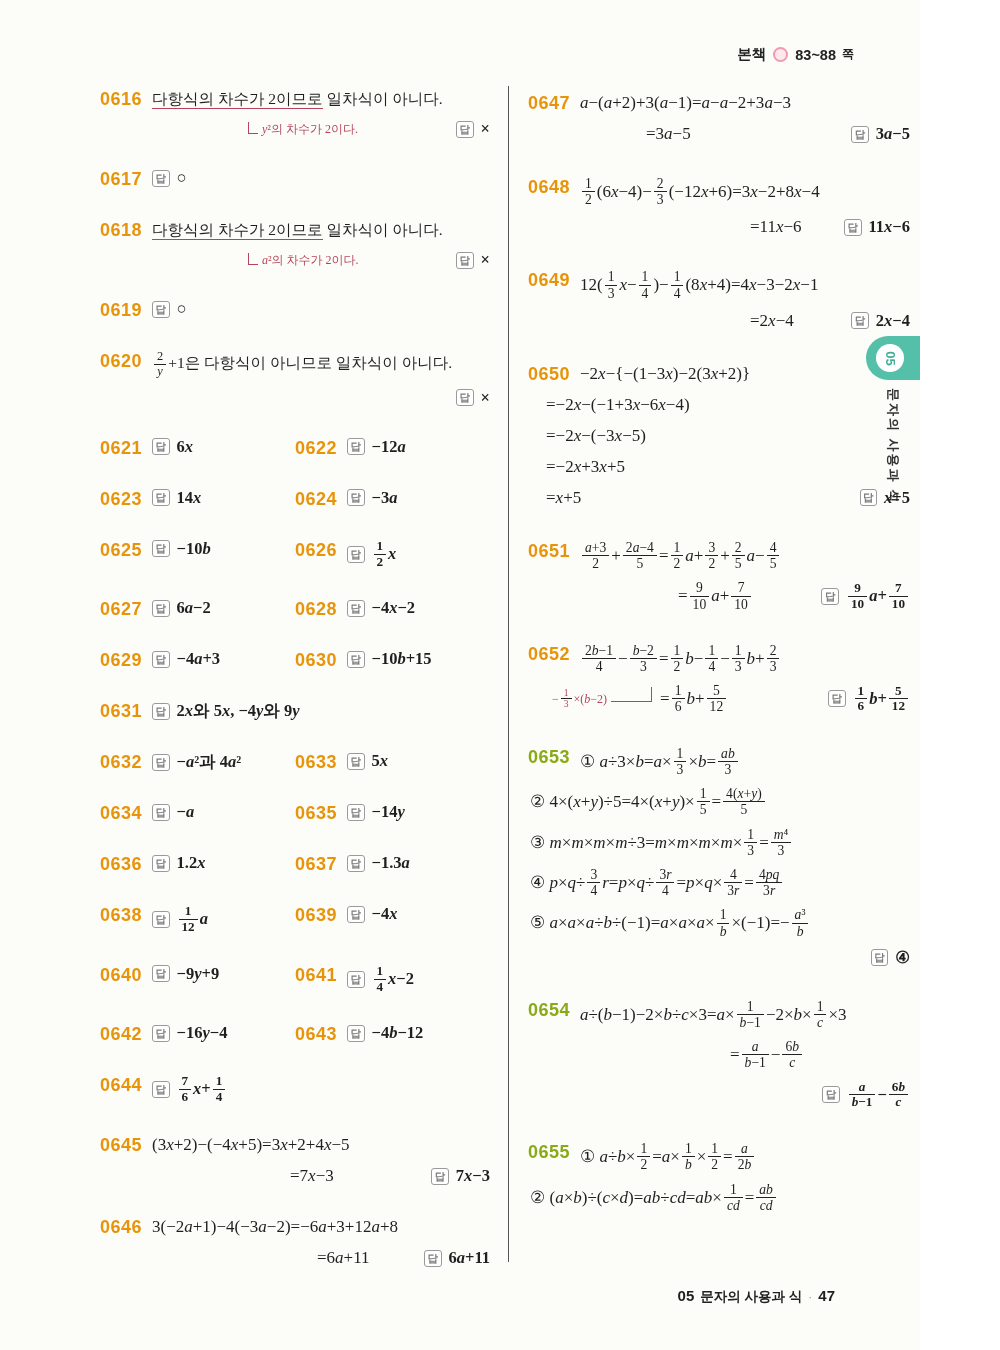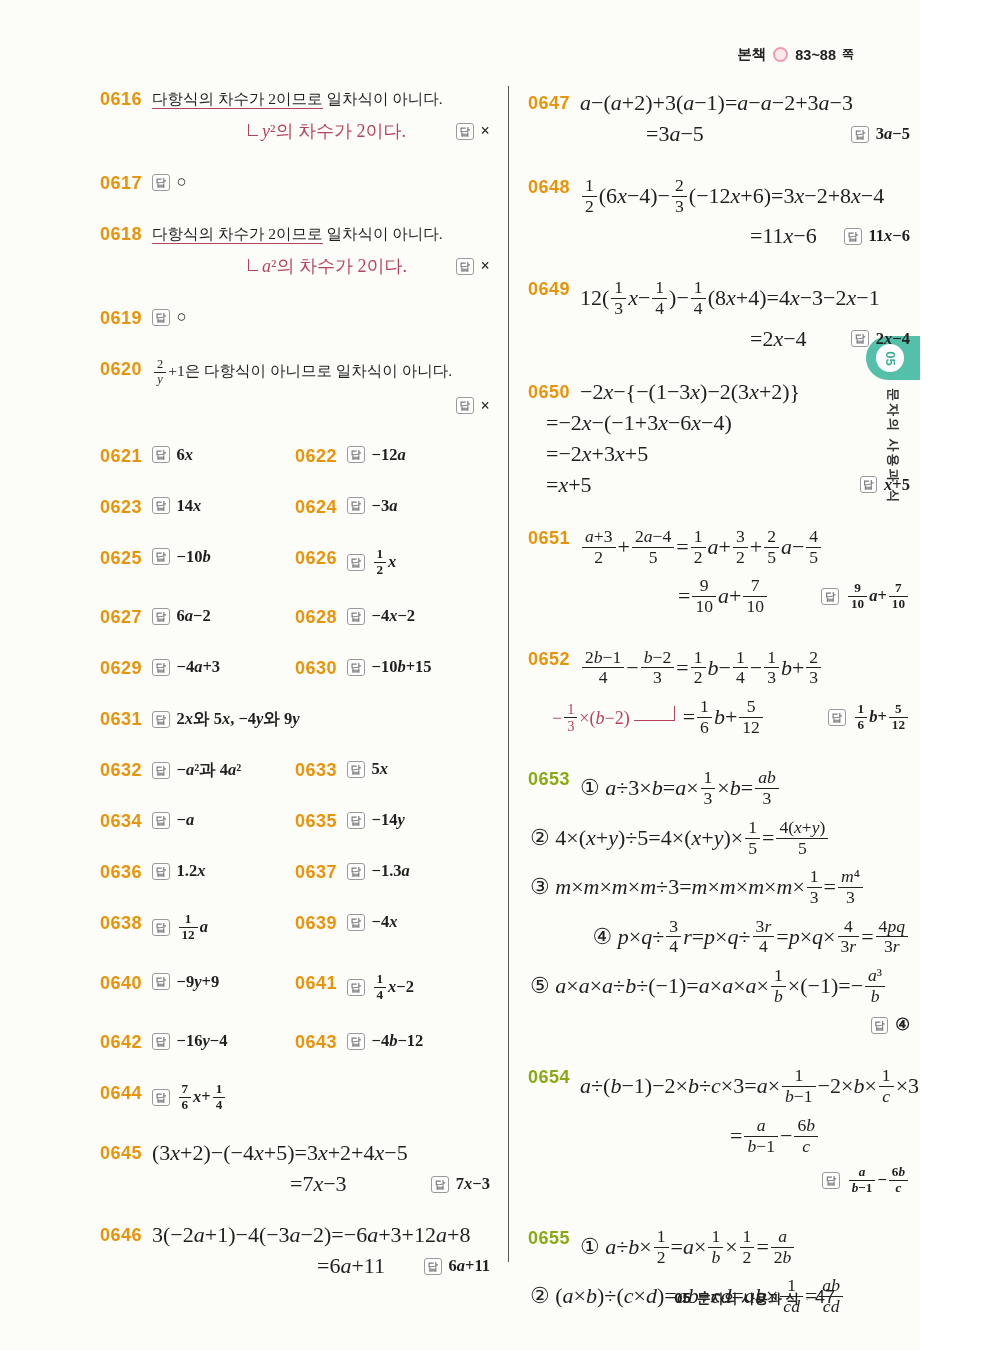--- a/index.html
+++ b/index.html
@@ -38,7 +38,7 @@
   .pbody{flex:1; min-width:0;}
   .prow{display:flex; align-items:center; margin-top:9px; min-height:20px;}
   .prow:first-child{margin-top:0;}
-  .rmain{font-family:"Liberation Serif","DejaVu Serif",serif; font-size:22px; white-space:nowrap; line-height:22px;}
+  .rmain{font-family:"Liberation Serif","DejaVu Serif",serif; font-size:17px; white-space:nowrap; line-height:22px;}
   .kor .rmain{font-size:15.5px;}
   .rans{margin-left:auto; display:flex; align-items:center; white-space:nowrap; padding-left:12px;}
   .abox{display:inline-block; font-size:10.5px; line-height:14px; height:15px; padding:0 2.5px; border:1.3px solid #9a9a9a; border-radius:3px; color:#7d7d7d; font-weight:bold; margin-right:7px; background:#fff;}

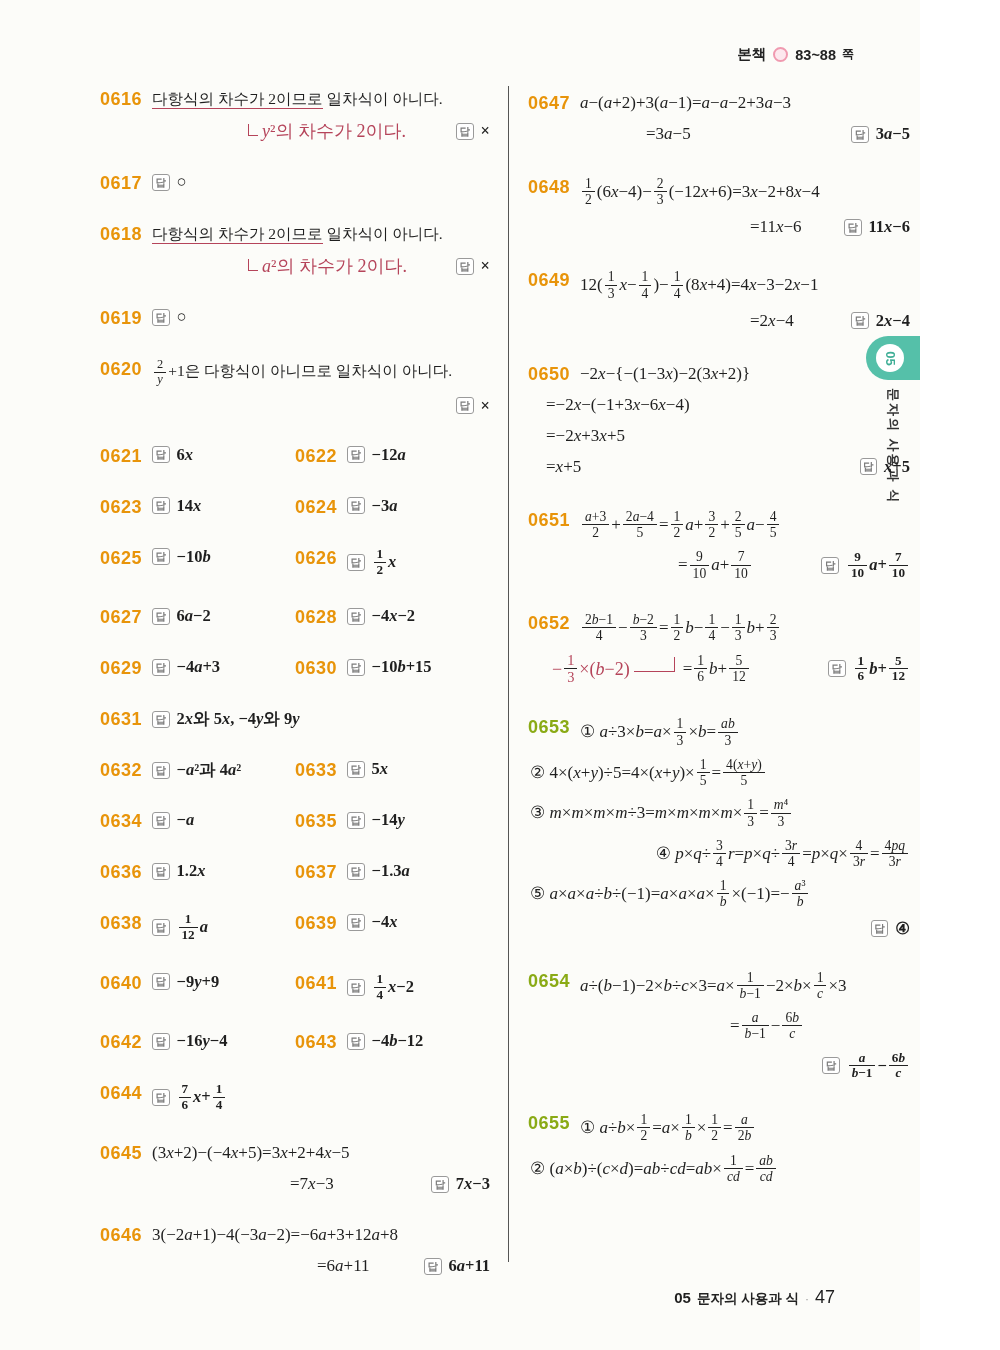--- a/index.html
+++ b/index.html
@@ -49,7 +49,7 @@
   .fd{display:block; padding:0 3px;}
   
   .redline{border-bottom:1.6px solid #b5445a; padding-bottom:1px;}
-  .note{font-family:"Liberation Serif","DejaVu Serif",serif; font-size:18px; color:#b5445a; white-space:nowrap;}
+  .note{font-family:"Liberation Serif","DejaVu Serif",serif; font-size:12px; color:#b5445a; white-space:nowrap;}
   .elb-d{display:inline-block; width:9px; height:11px; border-left:1.5px solid #b5445a; border-bottom:1.5px solid #b5445a; margin:0 4px 3px 0;}
   .elb-u{display:inline-block; width:40px; height:14px; border-bottom:1.5px solid #b5445a; border-right:1.5px solid #b5445a; margin:0 8px 8px 4px;}
   i{font-style:italic;}

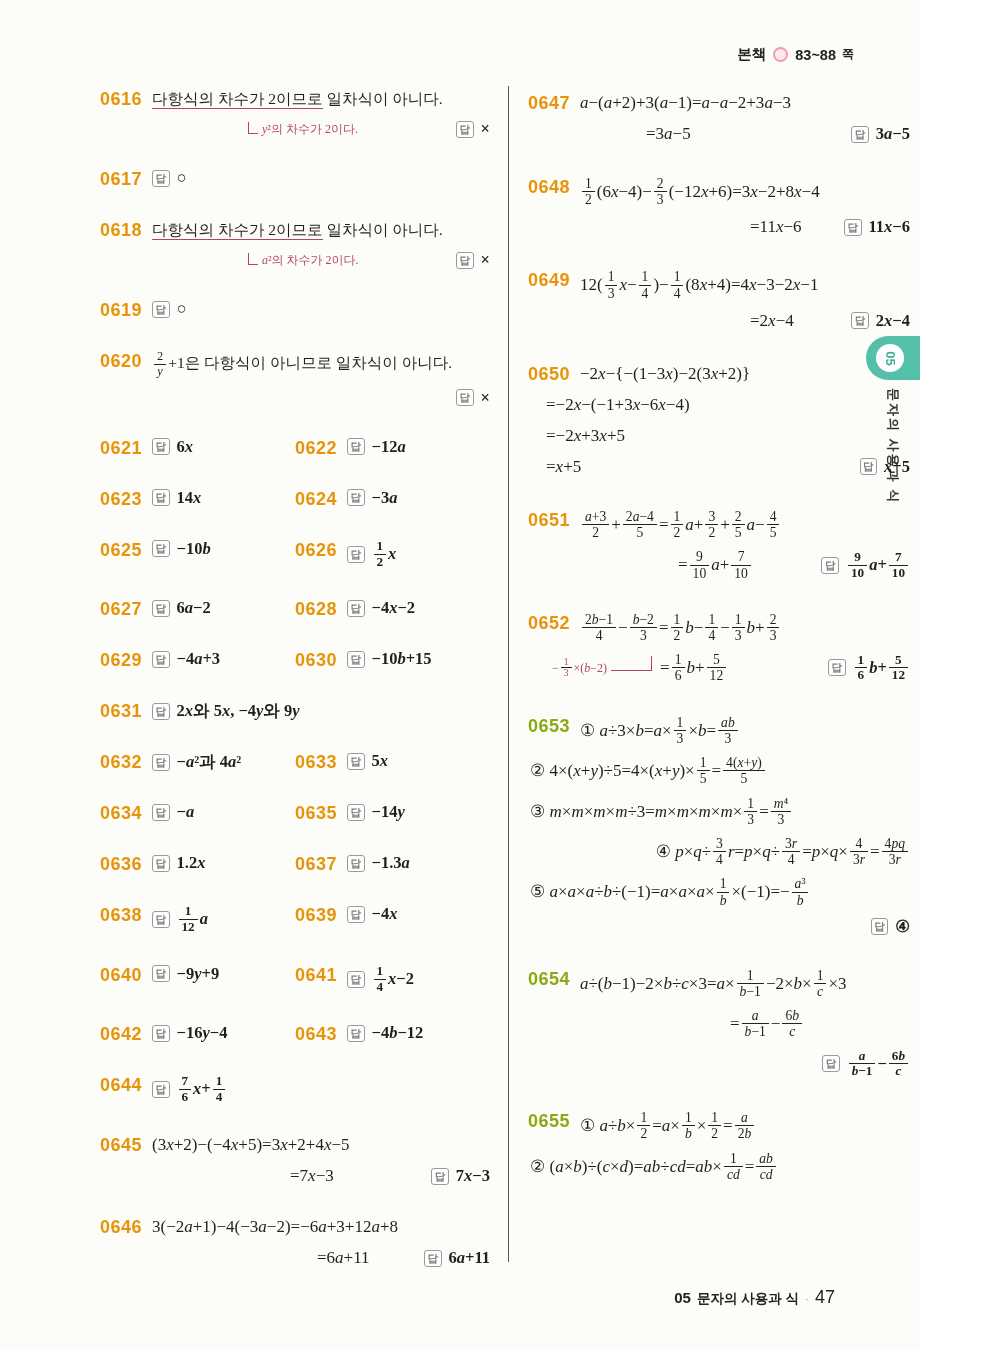--- a/index.html
+++ b/index.html
@@ -443,6 +443,9 @@
             <span class="rmain">=−2<i>x</i>−(−1+3<i>x</i>−6<i>x</i>−4)</span>
           </div>
           <div class="prow" style="margin-left: -34px;">
+            <span class="rmain">=−2<i>x</i>−(−3<i>x</i>−5)</span>
+          </div>
+          <div class="prow" style="margin-left: -34px;">
             <span class="rmain">=−2<i>x</i>+3<i>x</i>+5</span>
           </div>
           <div class="prow" style="margin-left: -34px;">

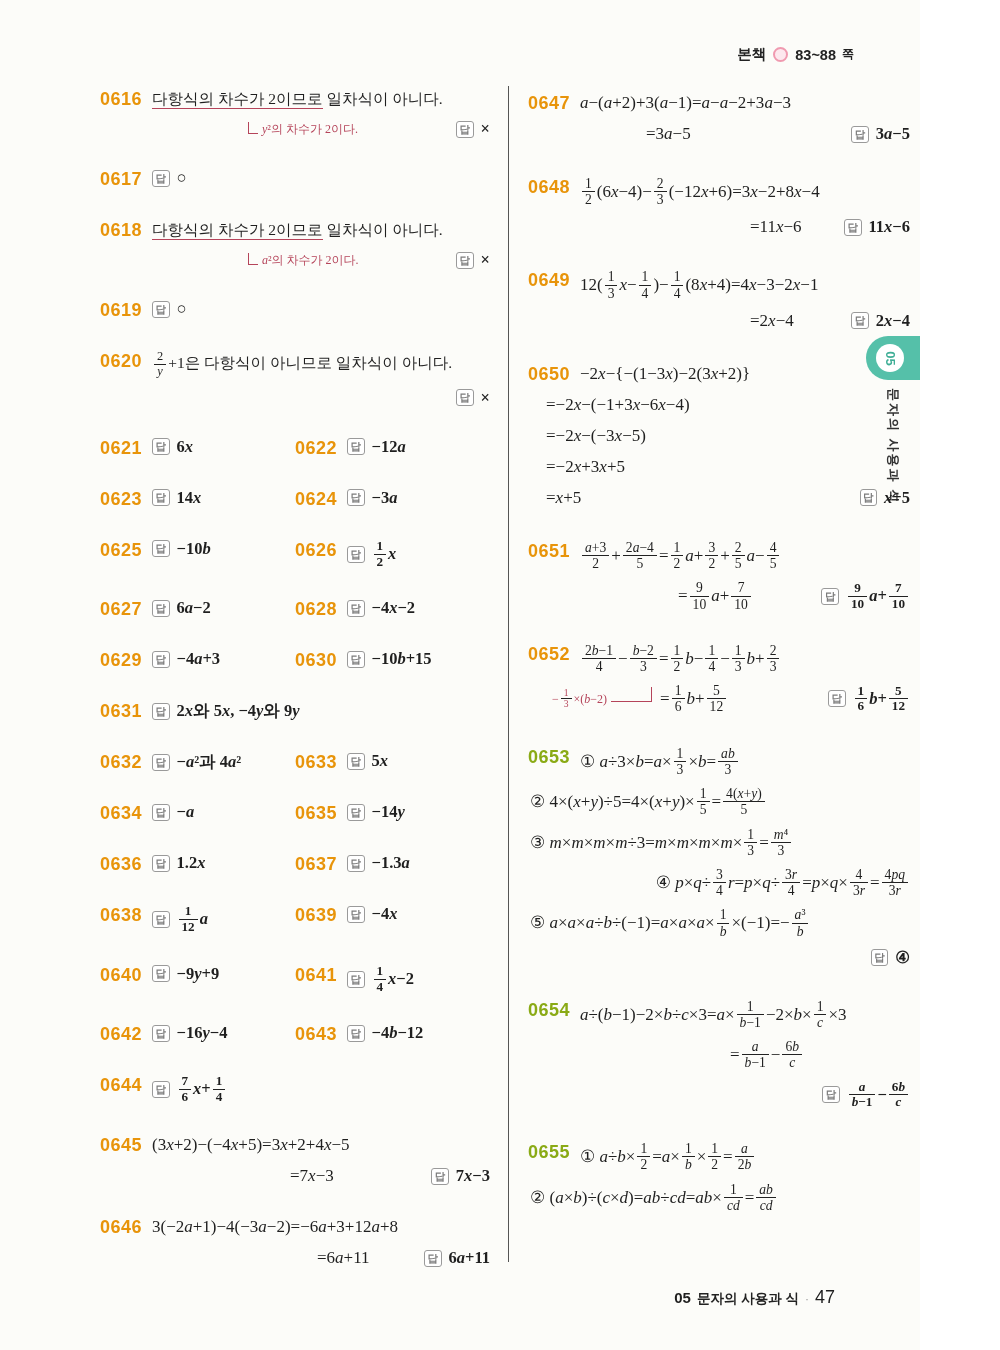--- a/index.html
+++ b/index.html
@@ -501,7 +501,7 @@
           <div class="prow" style="margin-left: -50px;">
             <span class="rmain">③ <i>m</i>×<i>m</i>×<i>m</i>×<i>m</i>÷3=<i>m</i>×<i>m</i>×<i>m</i>×<i>m</i>×<span class="frac"><span class="fn">1</span><span class="fd">3</span></span>=<span class="frac"><span class="fn"><i>m</i>⁴</span><span class="fd">3</span></span></span>
           </div>
-          <div class="prow" style="margin-left: -50px; justify-content: flex-end;">
+          <div class="prow" style="margin-left: -50px;">
             <span class="rmain">④ <i>p</i>×<i>q</i>÷<span class="frac"><span class="fn">3</span><span class="fd">4</span></span><i>r</i>=<i>p</i>×<i>q</i>÷<span class="frac"><span class="fn">3<i>r</i></span><span class="fd">4</span></span>=<i>p</i>×<i>q</i>×<span class="frac"><span class="fn">4</span><span class="fd">3<i>r</i></span></span>=<span class="frac"><span class="fn">4<i>pq</i></span><span class="fd">3<i>r</i></span></span></span>
           </div>
           <div class="prow" style="margin-left: -50px;">

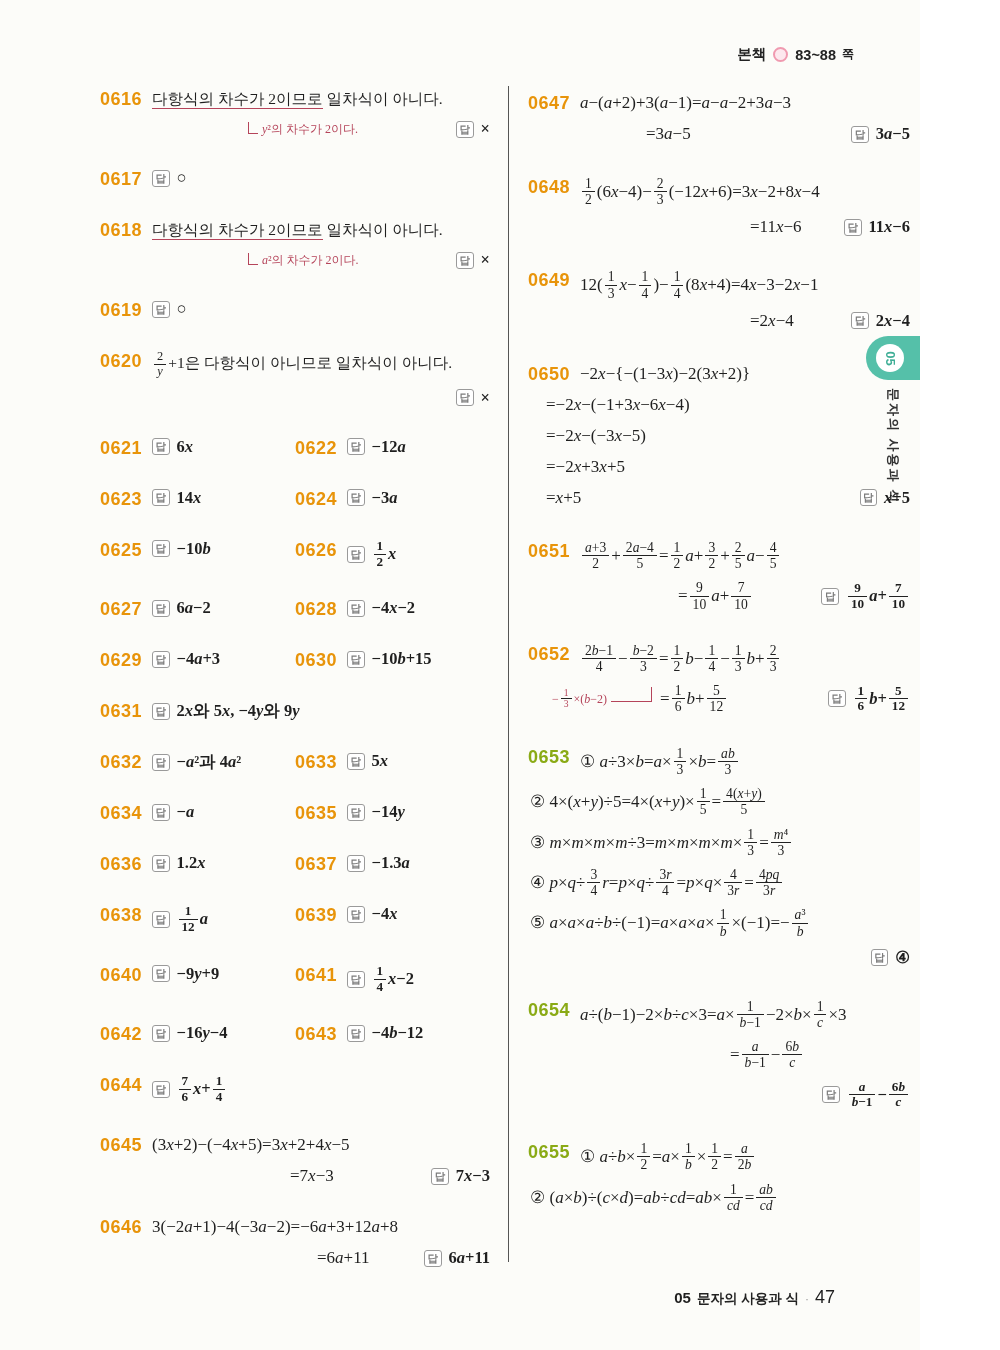--- a/index.html
+++ b/index.html
@@ -25,7 +25,7 @@
   .f-ch{font-weight:bold; font-size:15px;}
   .f-title{font-size:13.5px; font-weight:bold; color:#222;}
   .f-dot{color:#999; font-size:12px;}
-  .f-page{font-weight:normal; font-size:18px;}
+  .f-page{font-weight:bold; font-size:15px;}
   
   .col{position:absolute; display:flex; flex-wrap:wrap; align-content:flex-start;}
   .col-left{left:100px; top:88px;  width:390px;}

